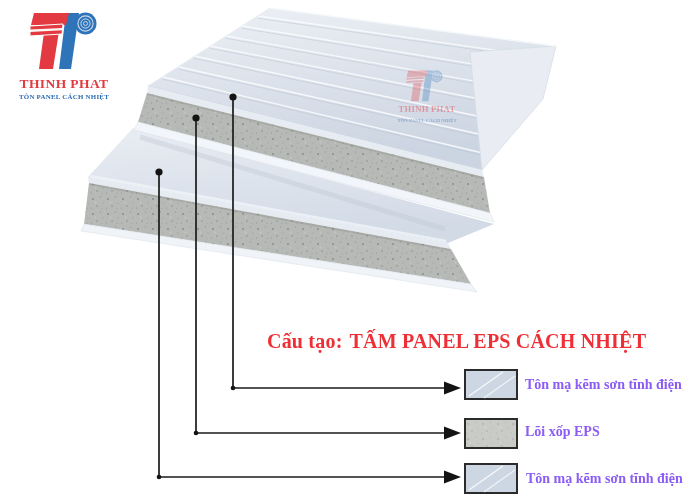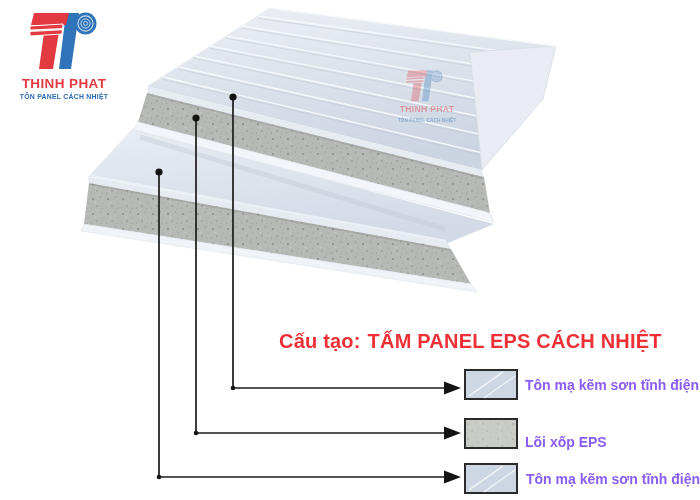--- a/index.html
+++ b/index.html
@@ -4,7 +4,7 @@
 <style>
   html,body{margin:0;padding:0;background:#ffffff;}
   body{width:700px;height:500px;overflow:hidden;font-family:"Liberation Sans",sans-serif;}
-  .canvas{position:relative;width:700px;height:420px;background:#ffffff;}
+  .canvas{position:relative;width:700px;height:420px;background:#ffffff;font-family:Liberation Serif, serif;}
   .diagram-svg{position:absolute;left:0;top:0;width:700px;height:500px;}
   .logo{position:absolute;left:14px;top:8px;width:100px;height:100px;}
   .logo-mark{position:absolute;left:14px;top:2px;width:74px;height:62px;}

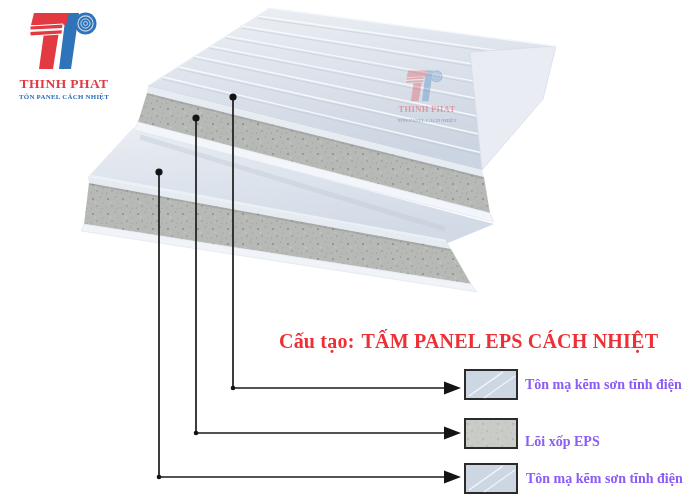--- a/index.html
+++ b/index.html
@@ -15,7 +15,7 @@
   .watermark-text{position:absolute;opacity:.42;text-align:center;white-space:nowrap;}
   .wm-brand{left:392px;top:104px;width:70px;font-size:8.6px;font-weight:bold;color:#e23a40;letter-spacing:.3px;}
   .wm-tagline{left:392px;top:118px;width:70px;font-size:4.8px;font-weight:bold;color:#2a6cb5;}
-  .figure-title{position:absolute;left:279px;top:330px;font-size:20px;font-weight:bold;
+  .figure-title{position:absolute;left:267px;top:330px;font-size:20px;font-weight:bold;
     color:#ee3036;white-space:nowrap;letter-spacing:.2px;}
   .figure-title .prefix{margin-right:7px;}
   .legend-label{position:absolute;font-size:14px;font-weight:bold;color:#8b5cf6;white-space:nowrap;}

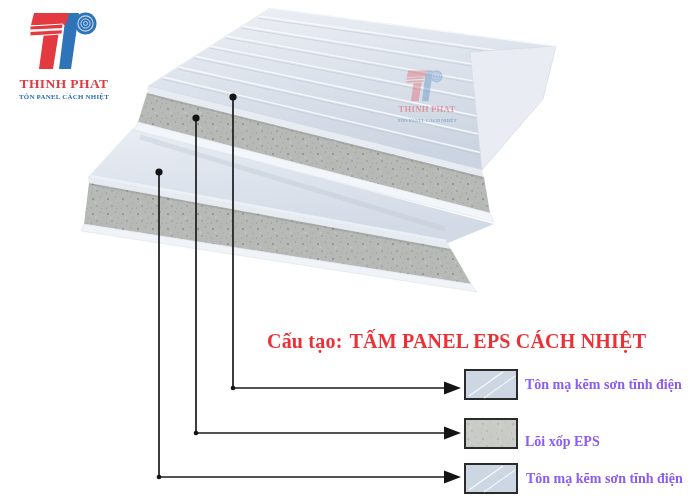--- a/index.html
+++ b/index.html
@@ -20,7 +20,7 @@
   .figure-title .prefix{margin-right:7px;}
   .legend-label{position:absolute;font-size:14px;font-weight:bold;color:#8b5cf6;white-space:nowrap;}
   .legend-label.l1{left:525px;top:377px;}
-  .legend-label.l2{left:525px;top:434px;text-align:right;}
+  .legend-label.l2{left:525px;top:424px;text-align:right;}
   .legend-label.l3{left:526px;top:471px;}
 </style>
 </head>

